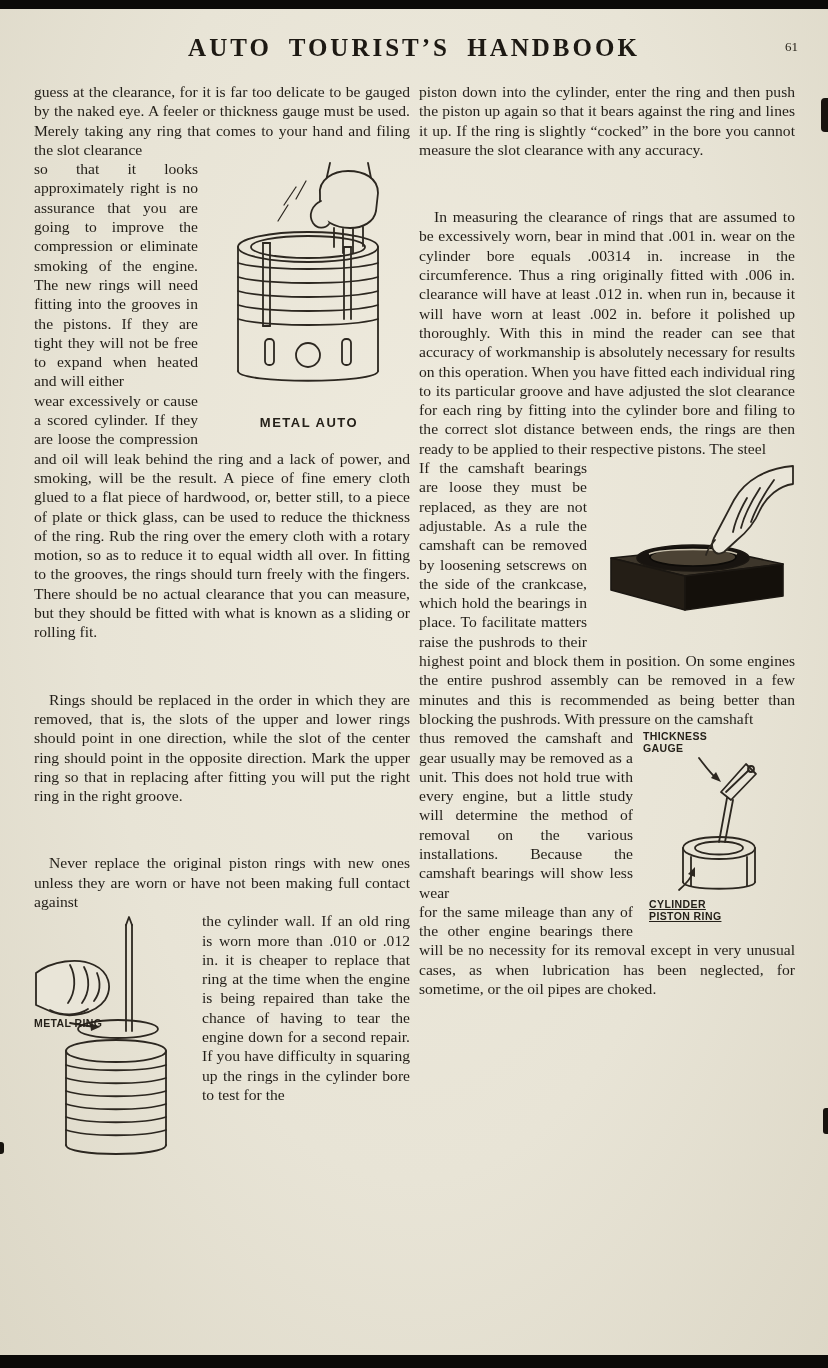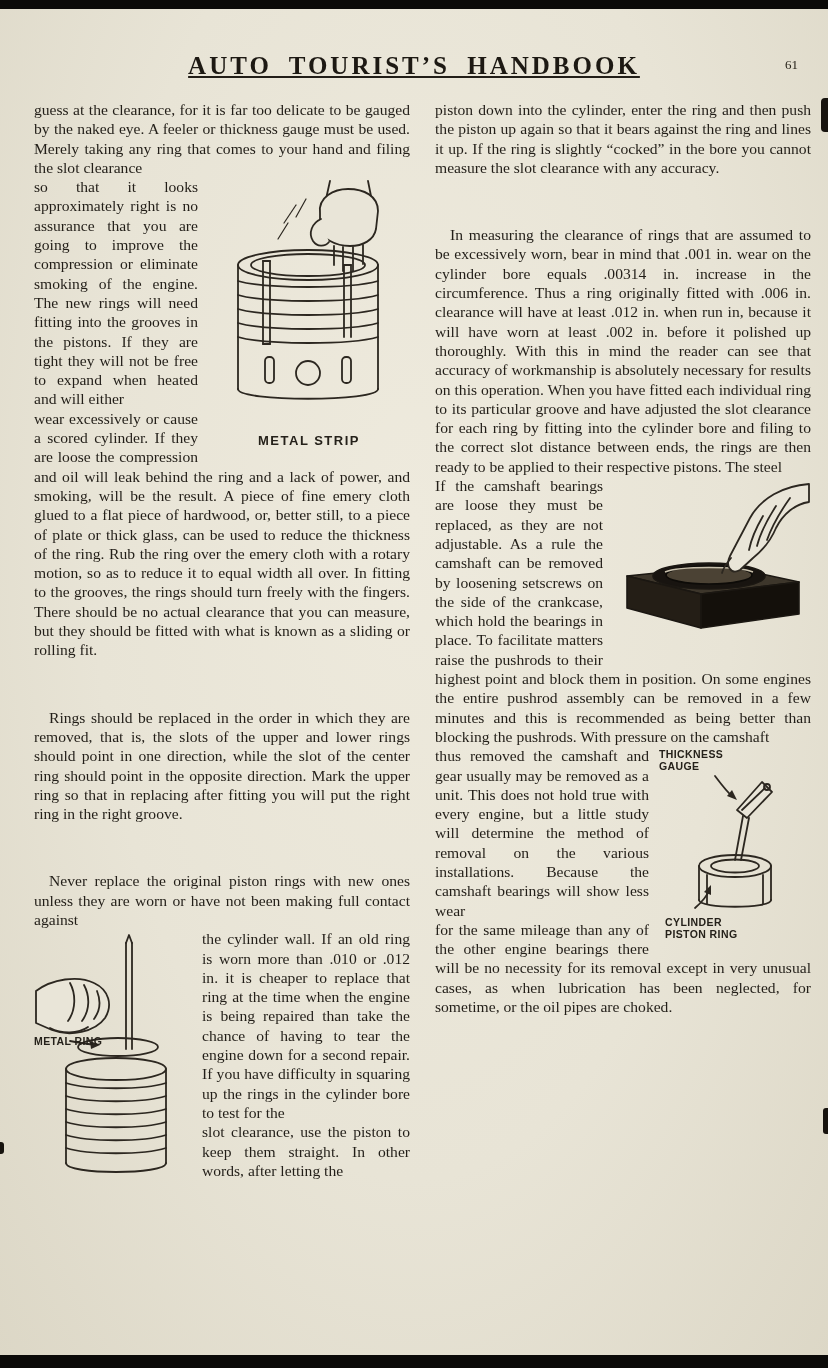--- a/index.html
+++ b/index.html
@@ -23,7 +23,7 @@
   .mark2 { right: 0; top: 1108px; width: 5px; height: 26px; border-radius: 3px 0 0 3px; }
   .mark3 { left: 0;  top: 1142px; width: 4px; height: 12px; border-radius: 0 3px 3px 0; }
 
-  .header { position: relative; margin-top: 52px; height: 36px; text-decoration: underline; }
+  .header { position: relative; margin-top: 34px; height: 36px; }
   .title {
     text-align: center;
     font-weight: bold;

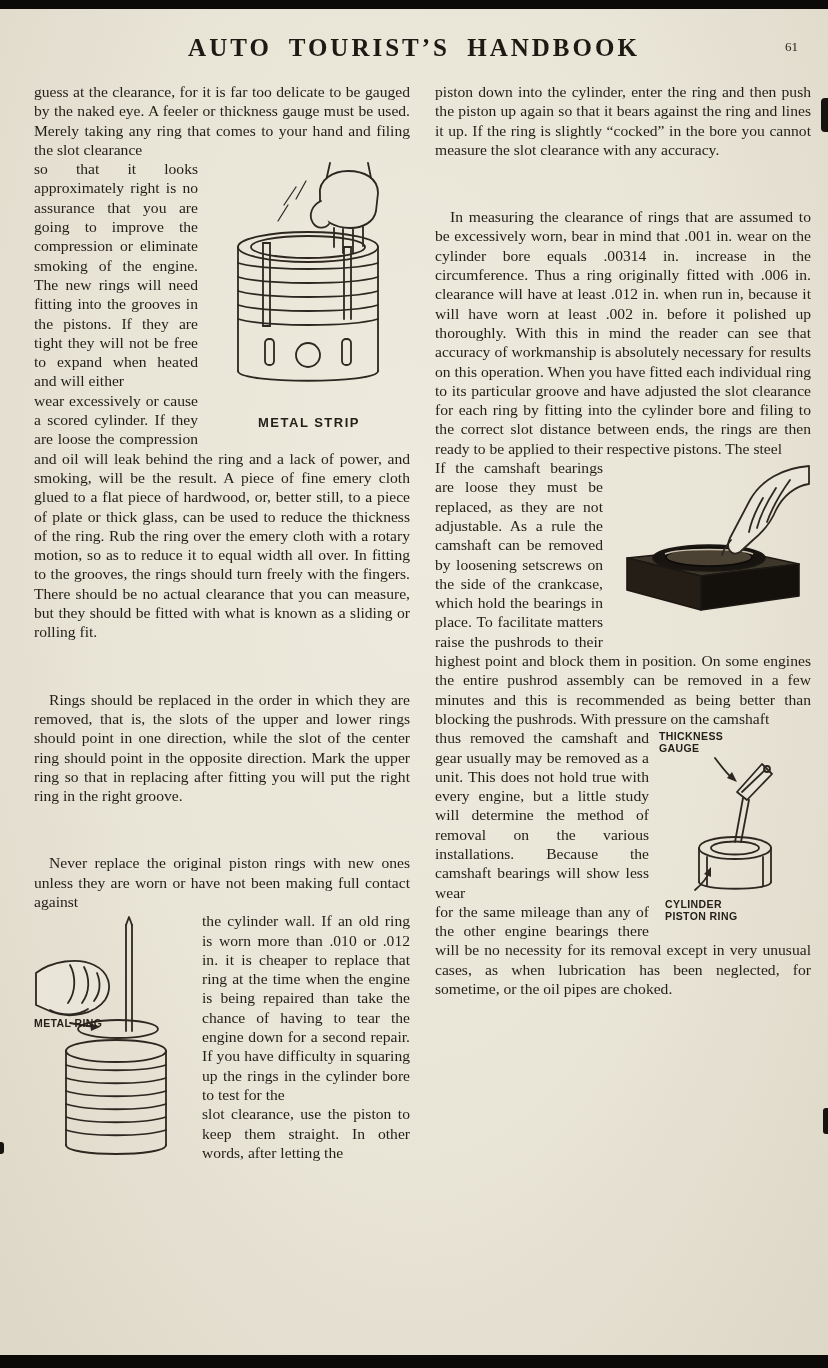--- a/index.html
+++ b/index.html
@@ -34,7 +34,7 @@
   }
   .pagenum { position: absolute; right: 30px; top: 5px; font-size: 13px; color: #262219; }
 
-  .columns { display: flex; gap: 25px; padding: 12px 16px 0 34px; }
+  .columns { display: flex; gap: 9px; padding: 12px 16px 0 34px; }
   .col {
     width: 376px;
     font-size: 15.6px;

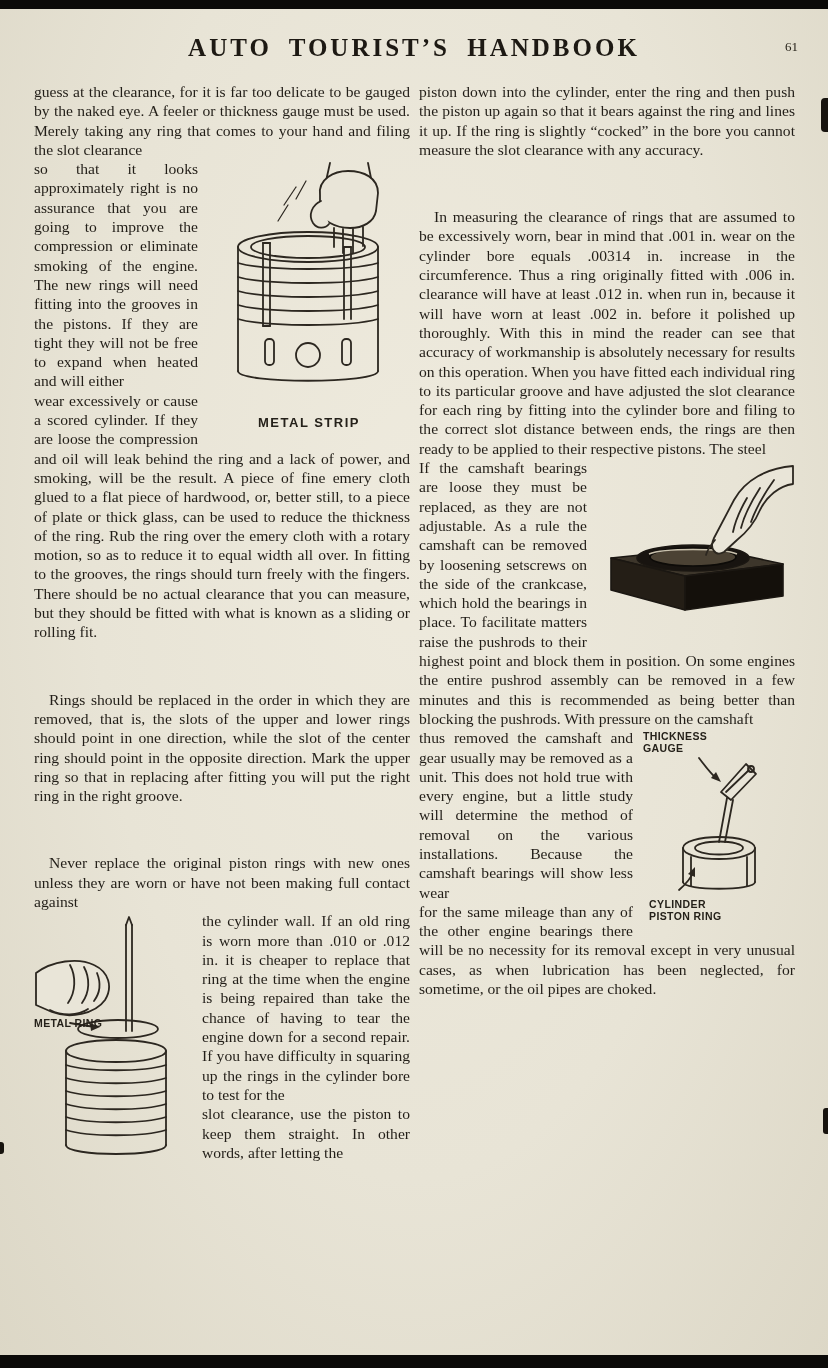--- a/index.html
+++ b/index.html
@@ -118,7 +118,7 @@
             <circle cx="100" cy="194" r="12"></circle>
           </g>
         </svg>
-        <figcaption>METAL STRIP</figcaption>
+        <figcaption>METAL AUTO</figcaption>
       </figure>
 
       <p>so that it looks approximately right is no assurance that you are going to improve the compression or eliminate smoking of the engine. The new rings will need fitting into the grooves in the pistons. If they are tight they will not be free to expand when heated and will either</p>

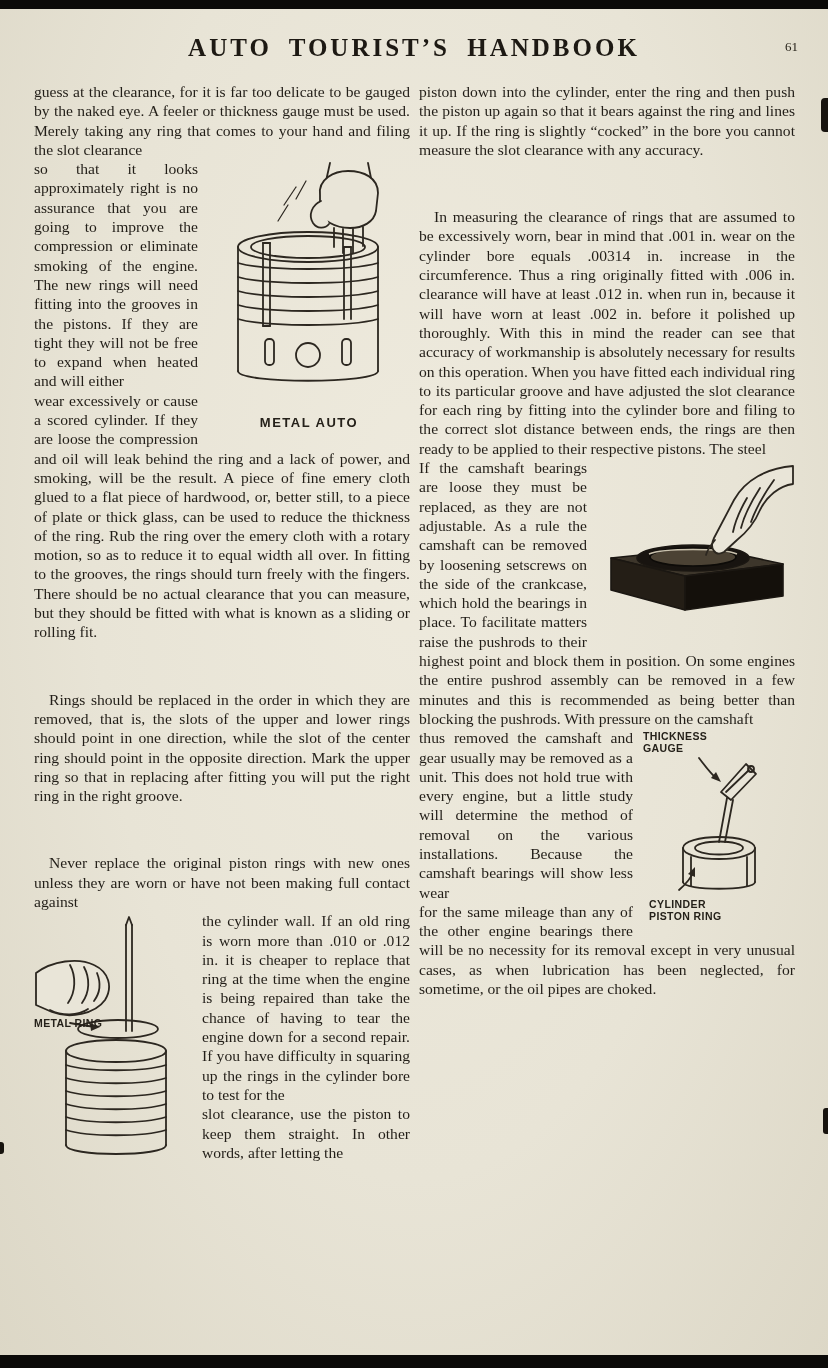--- a/index.html
+++ b/index.html
@@ -61,7 +61,7 @@
   .fig-label { position: absolute; font-size: 10.5px; line-height: 12px; letter-spacing: .4px; text-align: left; }
   .label-piston-ring    { left: 0; top: 104px; white-space: nowrap; }
   .label-gauge-top      { left: 0; top: 0; width: 66px; }
-  .label-gauge-bottom   { left: 6px; bottom: 0; width: 78px; }
+  .label-gauge-bottom   { left: 6px; bottom: 0; width: 78px; text-decoration: underline; }
 </style>
 </head>
 <body>

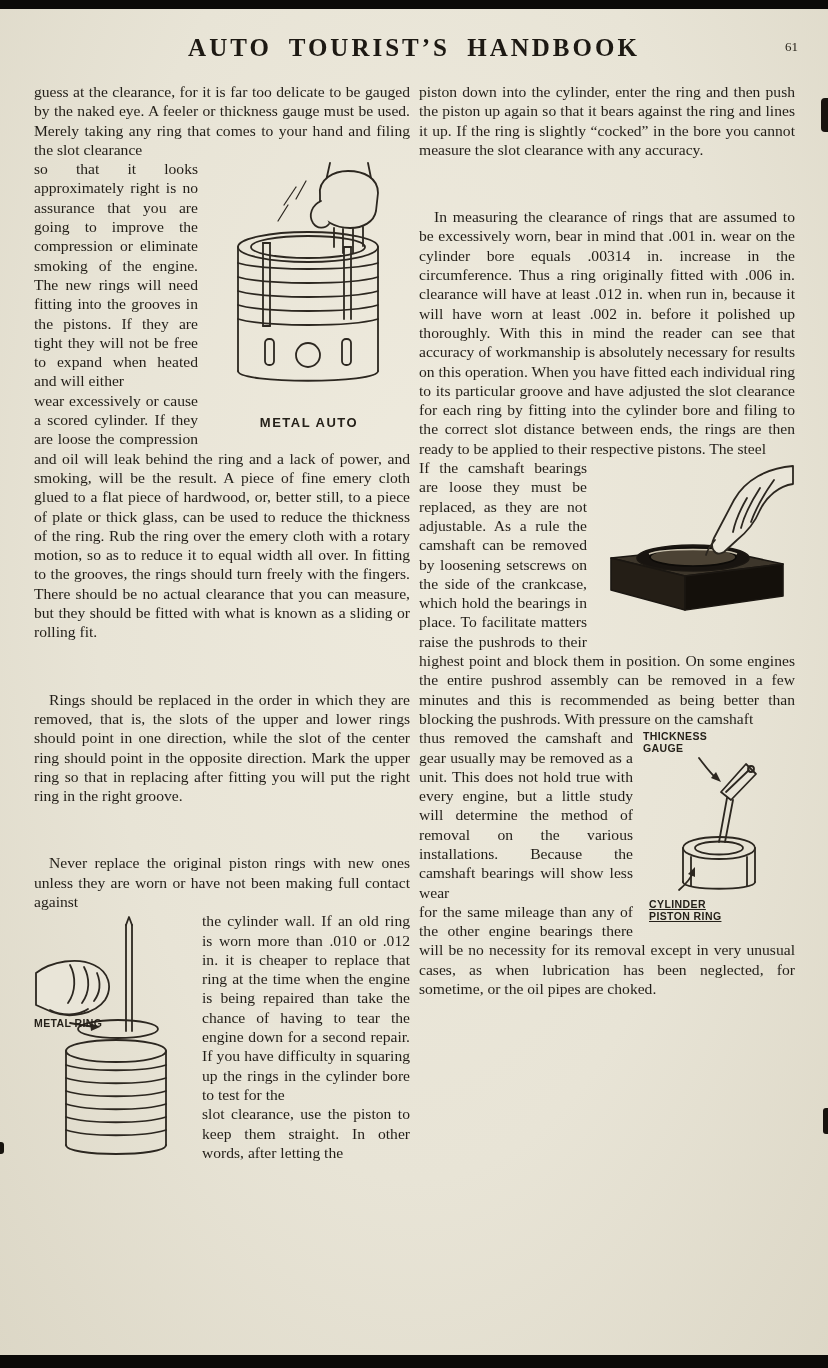--- a/index.html
+++ b/index.html
@@ -156,7 +156,6 @@
       </figure>
 
       <p>the cylinder wall. If an old ring is worn more than .010 or .012 in. it is cheaper to replace that ring at the time when the engine is being repaired than take the chance of having to tear the engine down for a second repair. If you have difficulty in squaring up the rings in the cylinder bore to test for the</p>
-      <p>slot clearance, use the piston to keep them straight. In other words, after letting the</p>
     </div>
 
     <div class="col">

